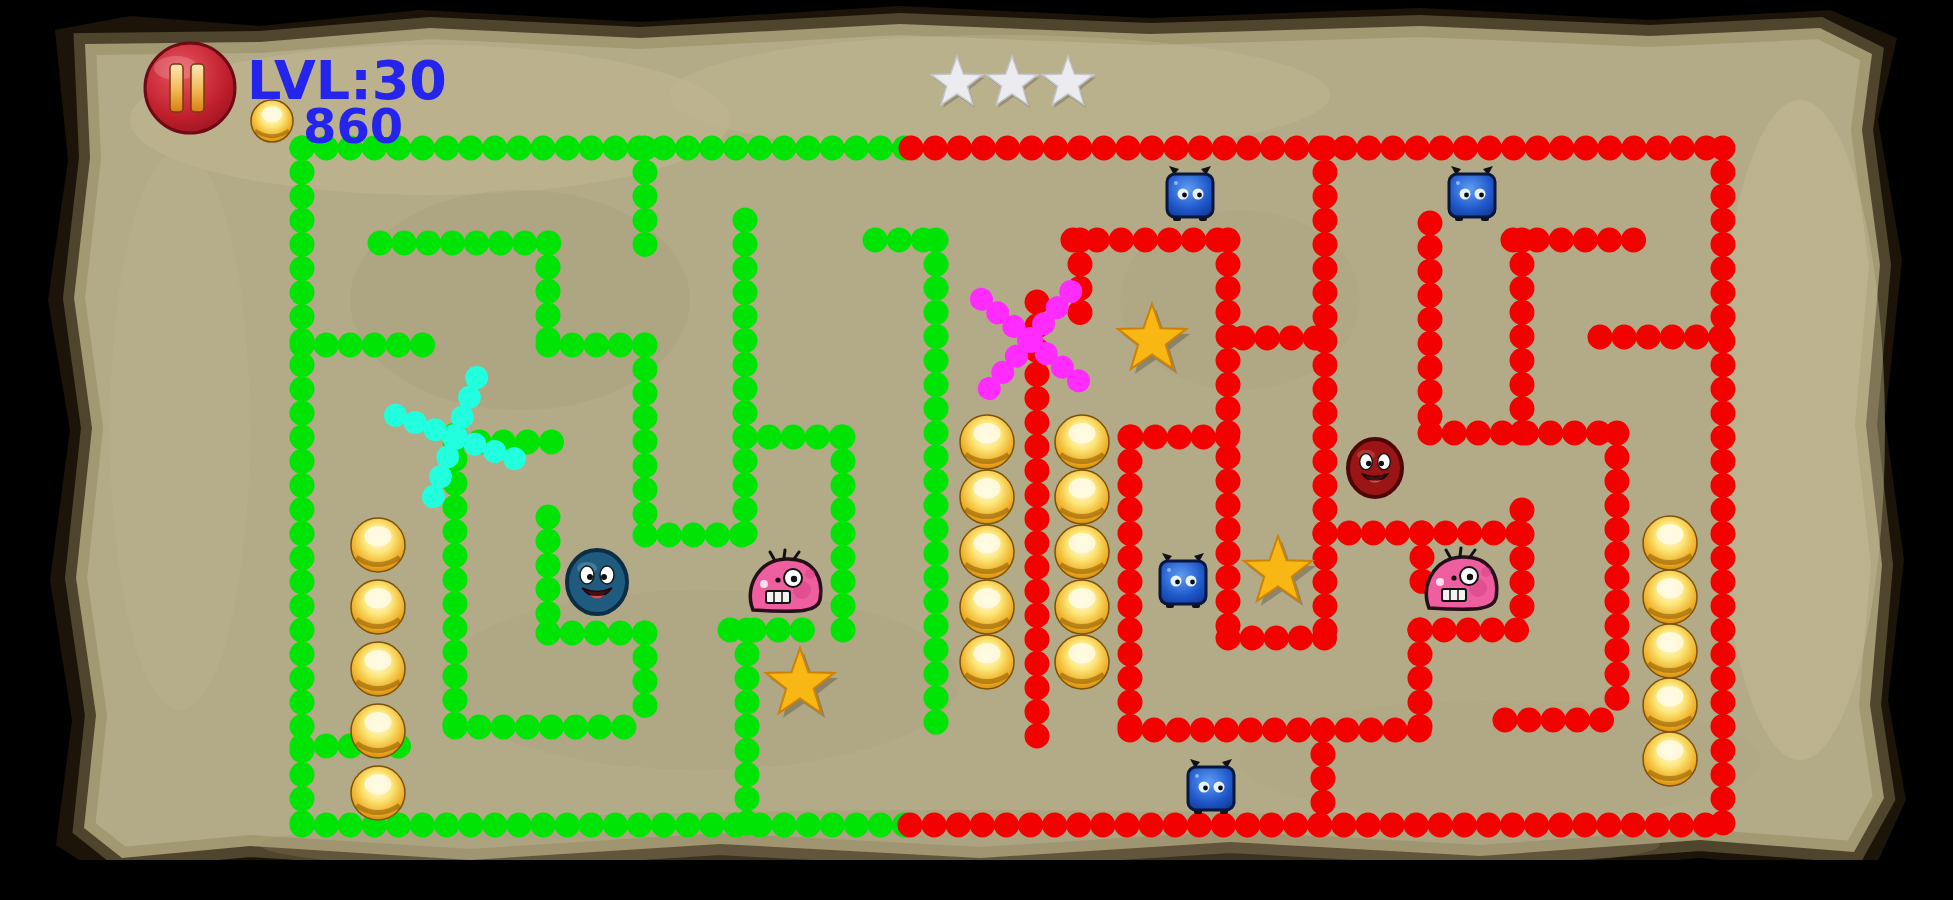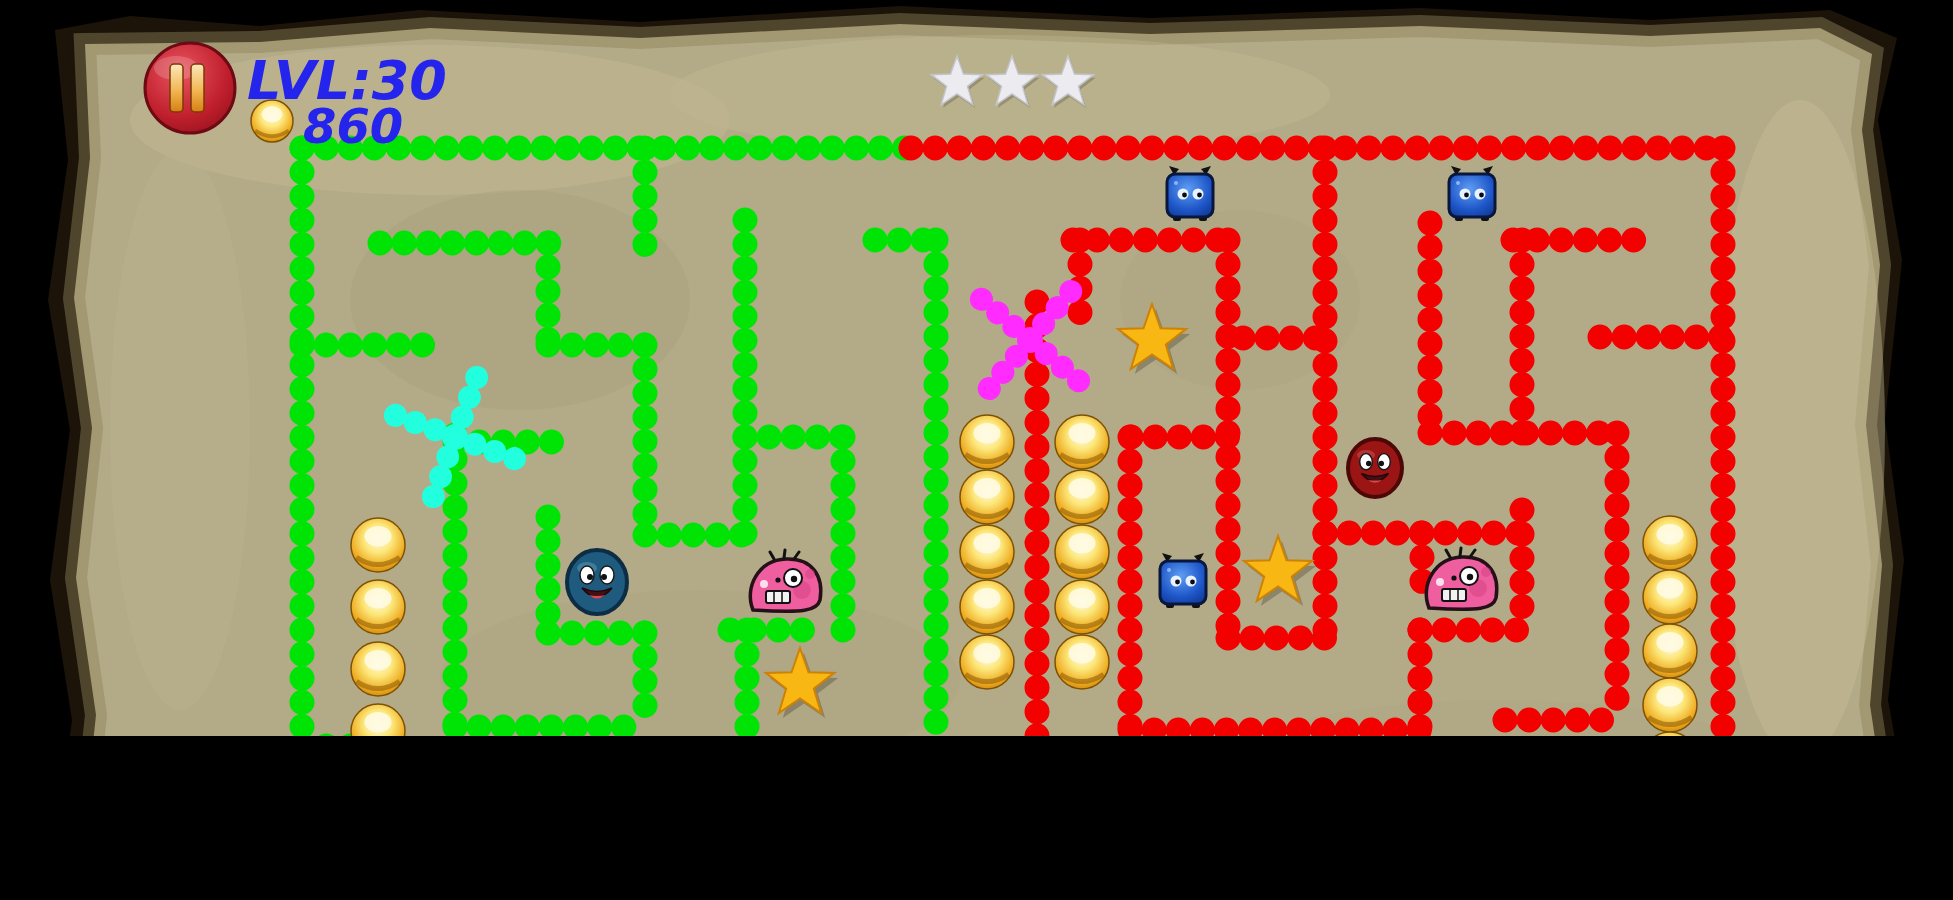--- a/index.html
+++ b/index.html
@@ -3,7 +3,7 @@
 <meta charset="utf-8">
 <style>
   html,body{margin:0;padding:0;background:#000;}
-  .stage{position:relative;width:1953px;height:736px;overflow:hidden;background:#b91c1c;font-style:italic;}
+  .stage{position:relative;width:1953px;height:860px;overflow:hidden;background:#b91c1c;}
   .stage svg{display:block;width:1953px;height:900px;}
   text{font-family:"DejaVu Sans","Liberation Sans",sans-serif;}
   .hud-text{font-weight:bold;}

